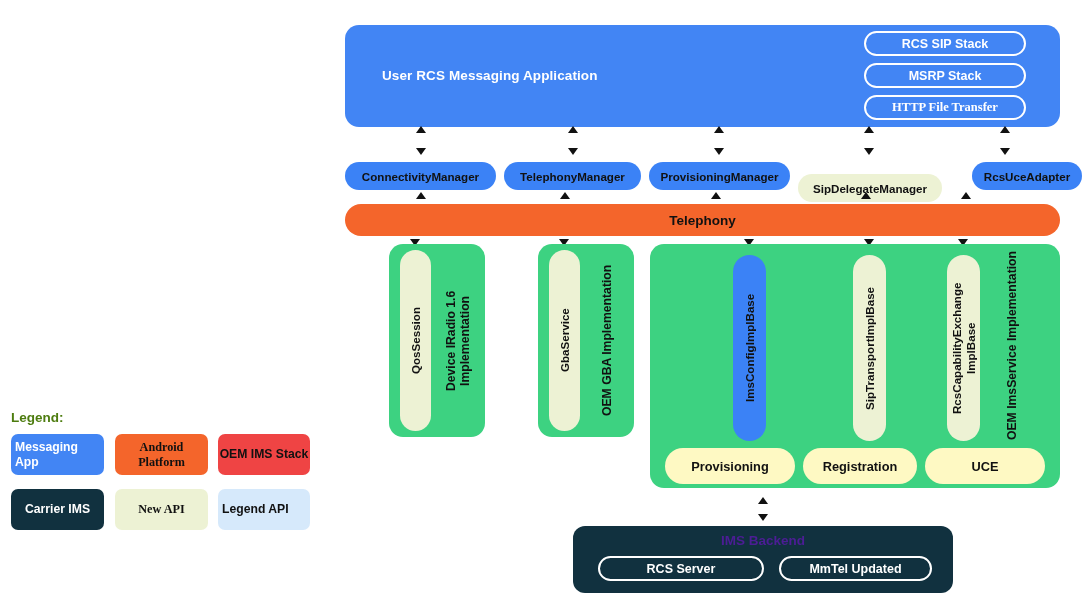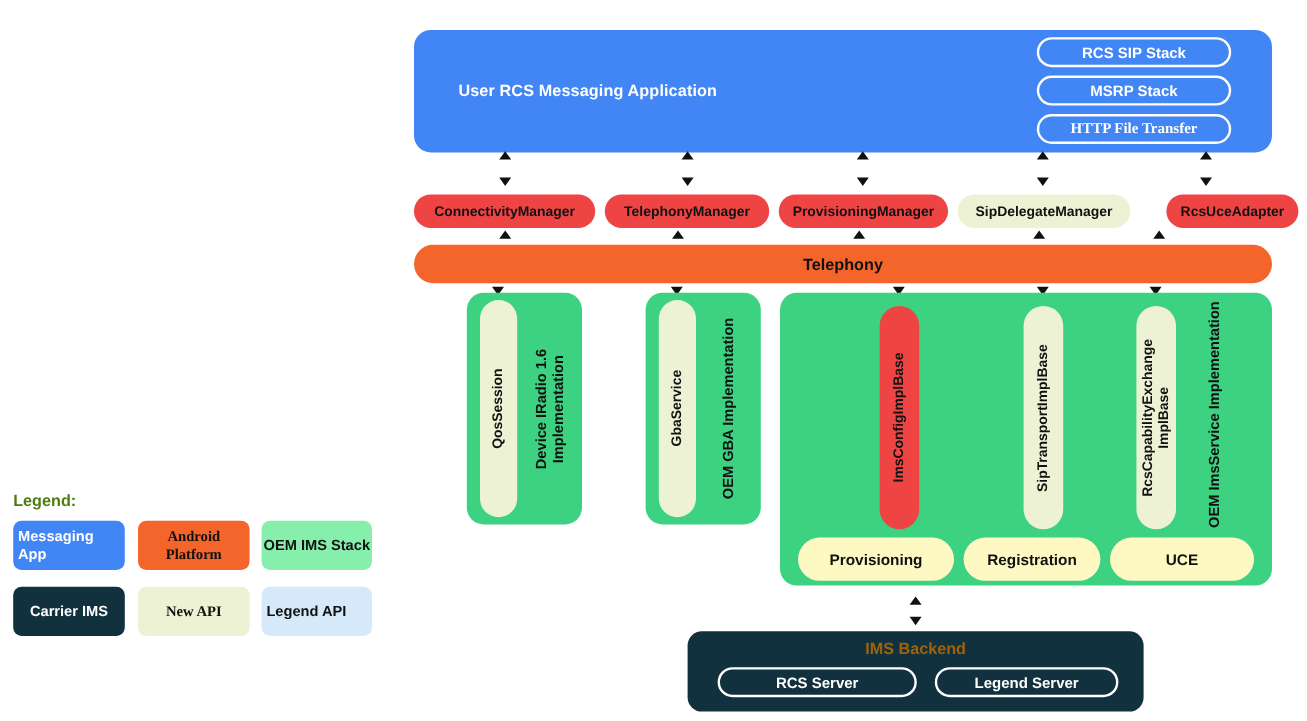--- a/index.html
+++ b/index.html
@@ -66,7 +66,7 @@
     color: #111111;
     white-space: nowrap;
   }
-  .updated-api { background: #ef4444; }
+  .updated-api { background: #3b82f6; }
   .new-api     { background: #EDF2D4; }
 
   .m1 { left: 345px; width: 151px; }

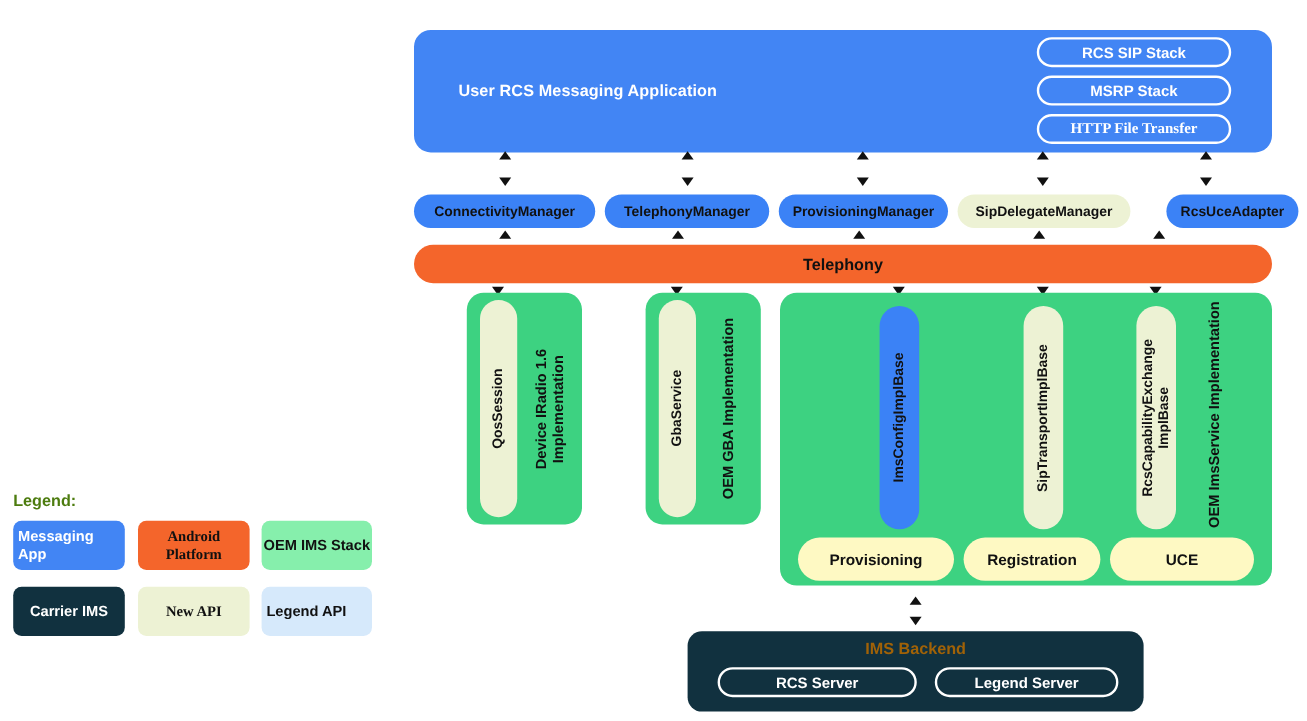--- a/index.html
+++ b/index.html
@@ -72,7 +72,7 @@
   .m1 { left: 345px; width: 151px; }
   .m2 { left: 504px; width: 137px; }
   .m3 { left: 649px; width: 141px; }
-  .m4 { left: 798px; width: 144px; }
+  .m4 { left: 798px; width: 144px; margin-top: 12px; }
   .m5 { left: 972px; width: 110px; }
 
   

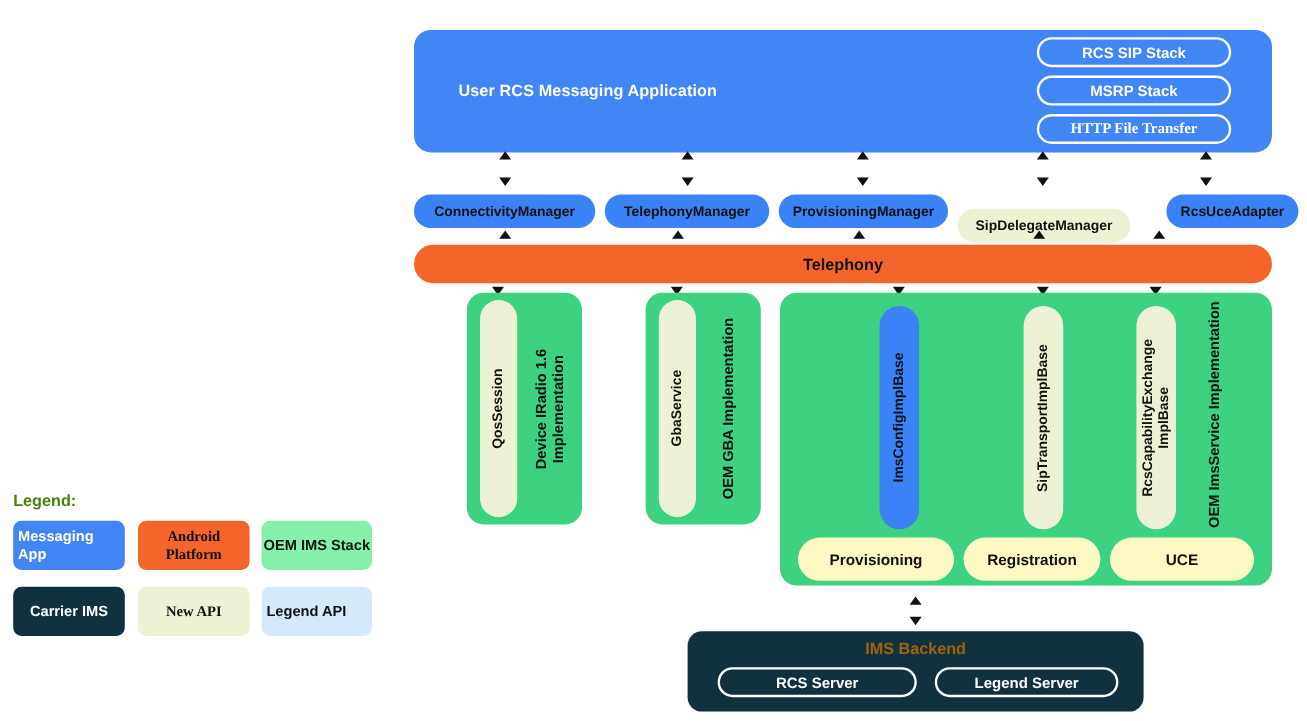--- a/index.html
+++ b/index.html
@@ -288,7 +288,7 @@
 
   <div class="abs lg lg-r1 lg-c1" style="background:#4285F4; color:#ffffff;">Messaging App</div>
   <div class="abs lg lg-r1 lg-c2 lg-center" style="background:#F4652B; color:#111111;">Android Platform</div>
-  <div class="abs lg lg-r1 lg-c3 lg-center" style="background:#86efac; color:#111111;">OEM IMS Stack</div>
+  <div class="abs lg lg-r1 lg-c3 lg-center" style="background:#ef4444; color:#111111;">OEM IMS Stack</div>
 
   <div class="abs lg lg-r2 lg-c1 lg-center" style="background:#11313F; color:#ffffff;">Carrier IMS</div>
   <div class="abs lg lg-r2 lg-c2 lg-center" style="background:#EDF2D4; color:#111111;">New API</div>

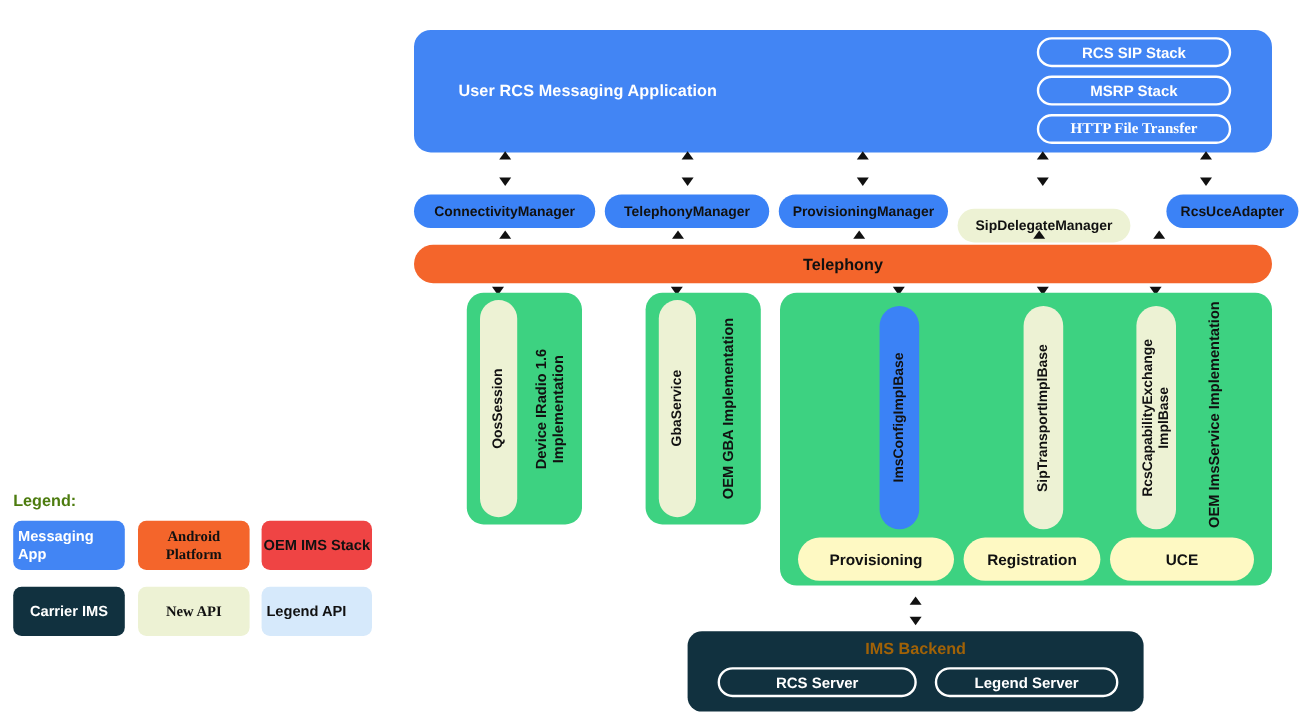--- a/index.html
+++ b/index.html
@@ -163,7 +163,7 @@
     left: 573px; top: 533px;
     width: 380px;
     text-align: center;
-    color: #a16207;
+    color: #4c1d95;
     font-size: 13.5px;
     font-weight: bold;
   }

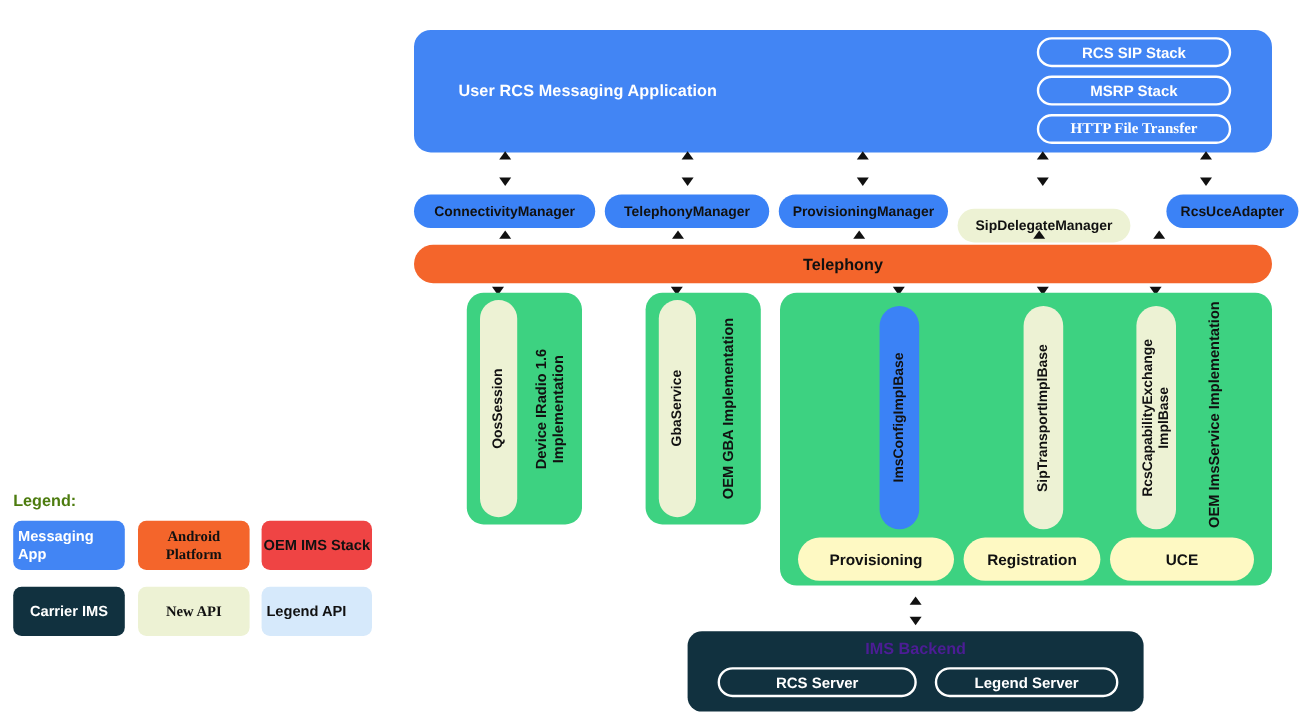--- a/index.html
+++ b/index.html
@@ -282,7 +282,7 @@
   <div class="abs ims-backend"></div>
   <div class="abs ims-title">IMS Backend</div>
   <div class="abs ims-pill imsp1">RCS Server</div>
-  <div class="abs ims-pill imsp2">Legend Server</div>
+  <div class="abs ims-pill imsp2">MmTel Updated</div>
 
   <div class="abs legend-title">Legend:</div>
 

